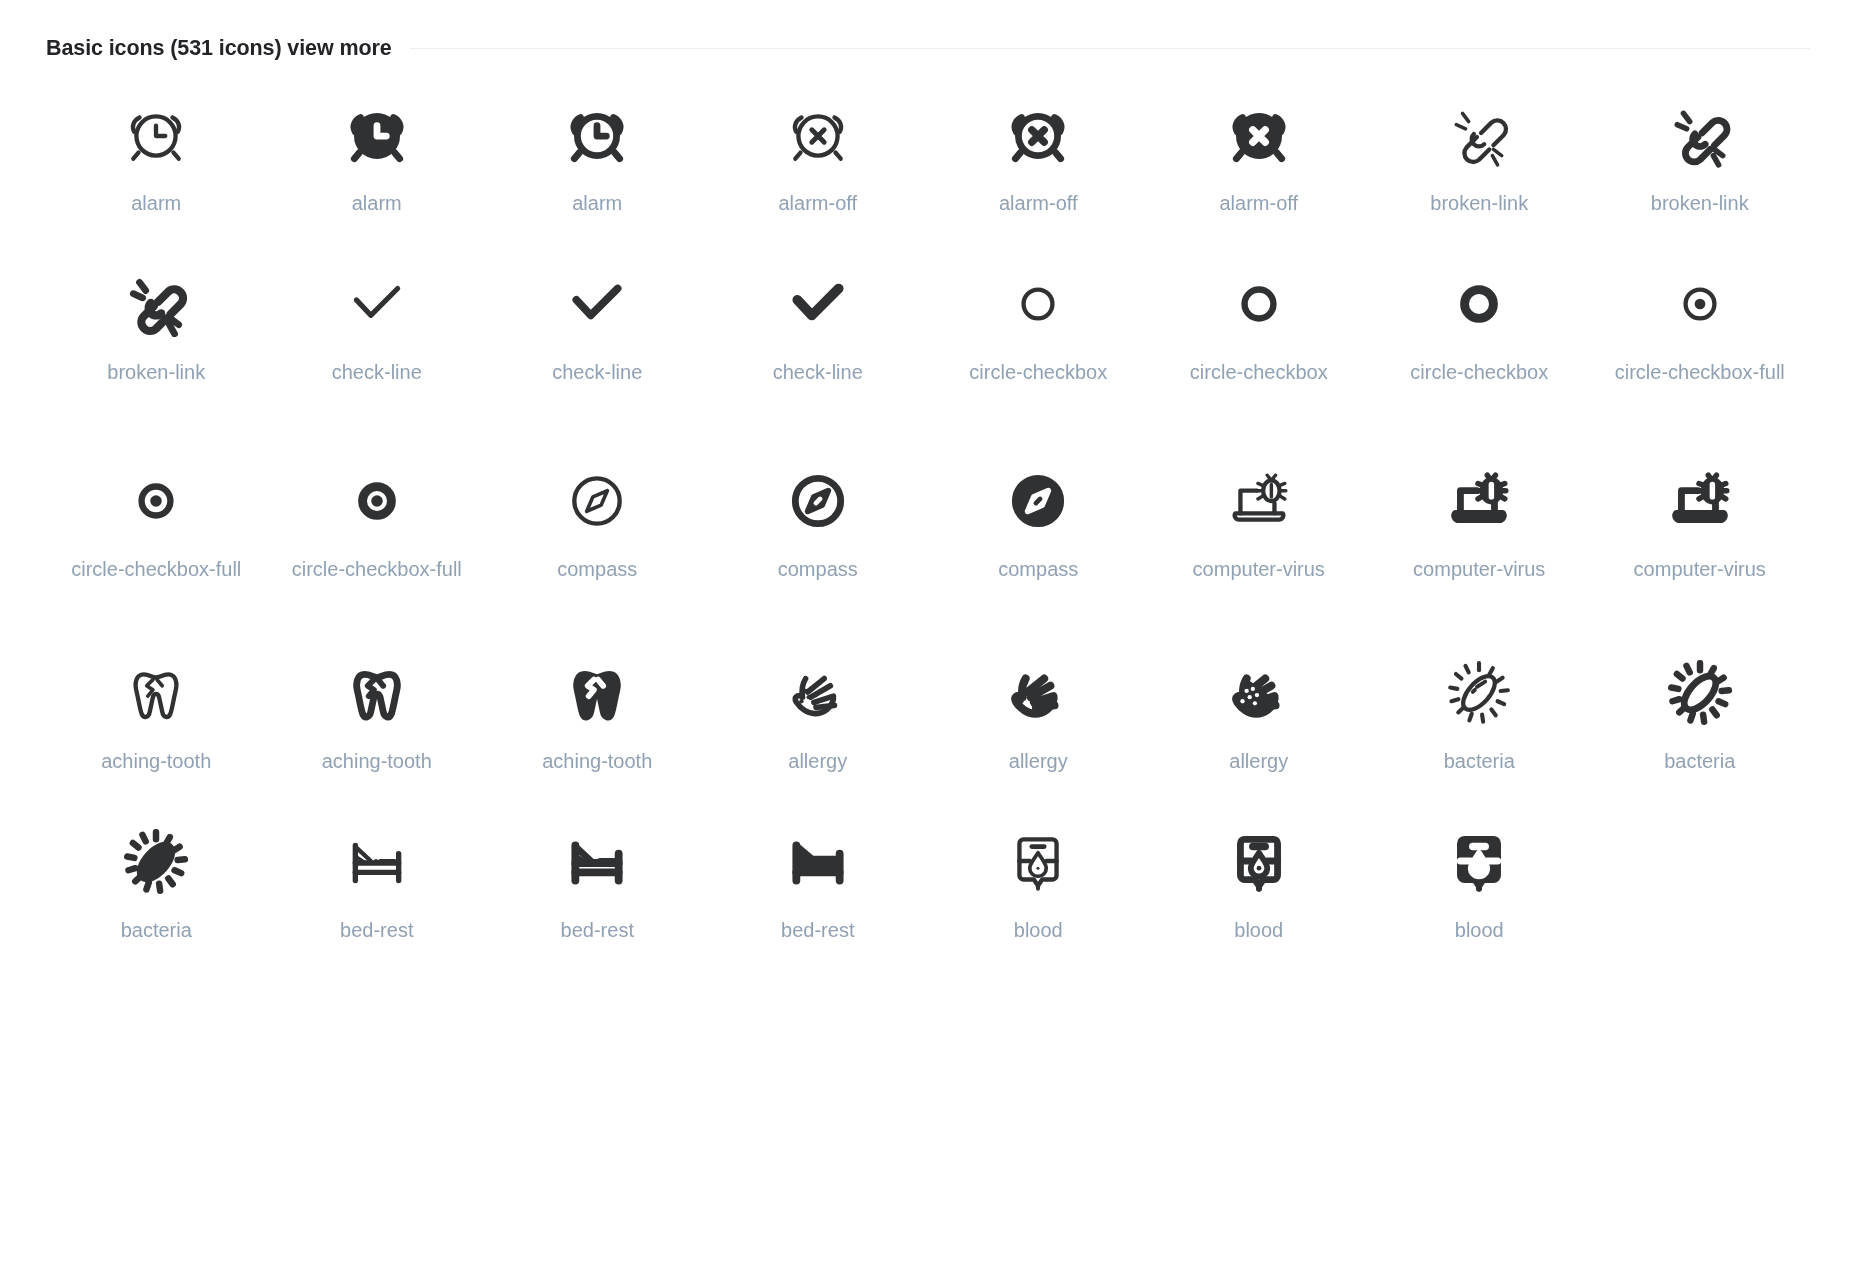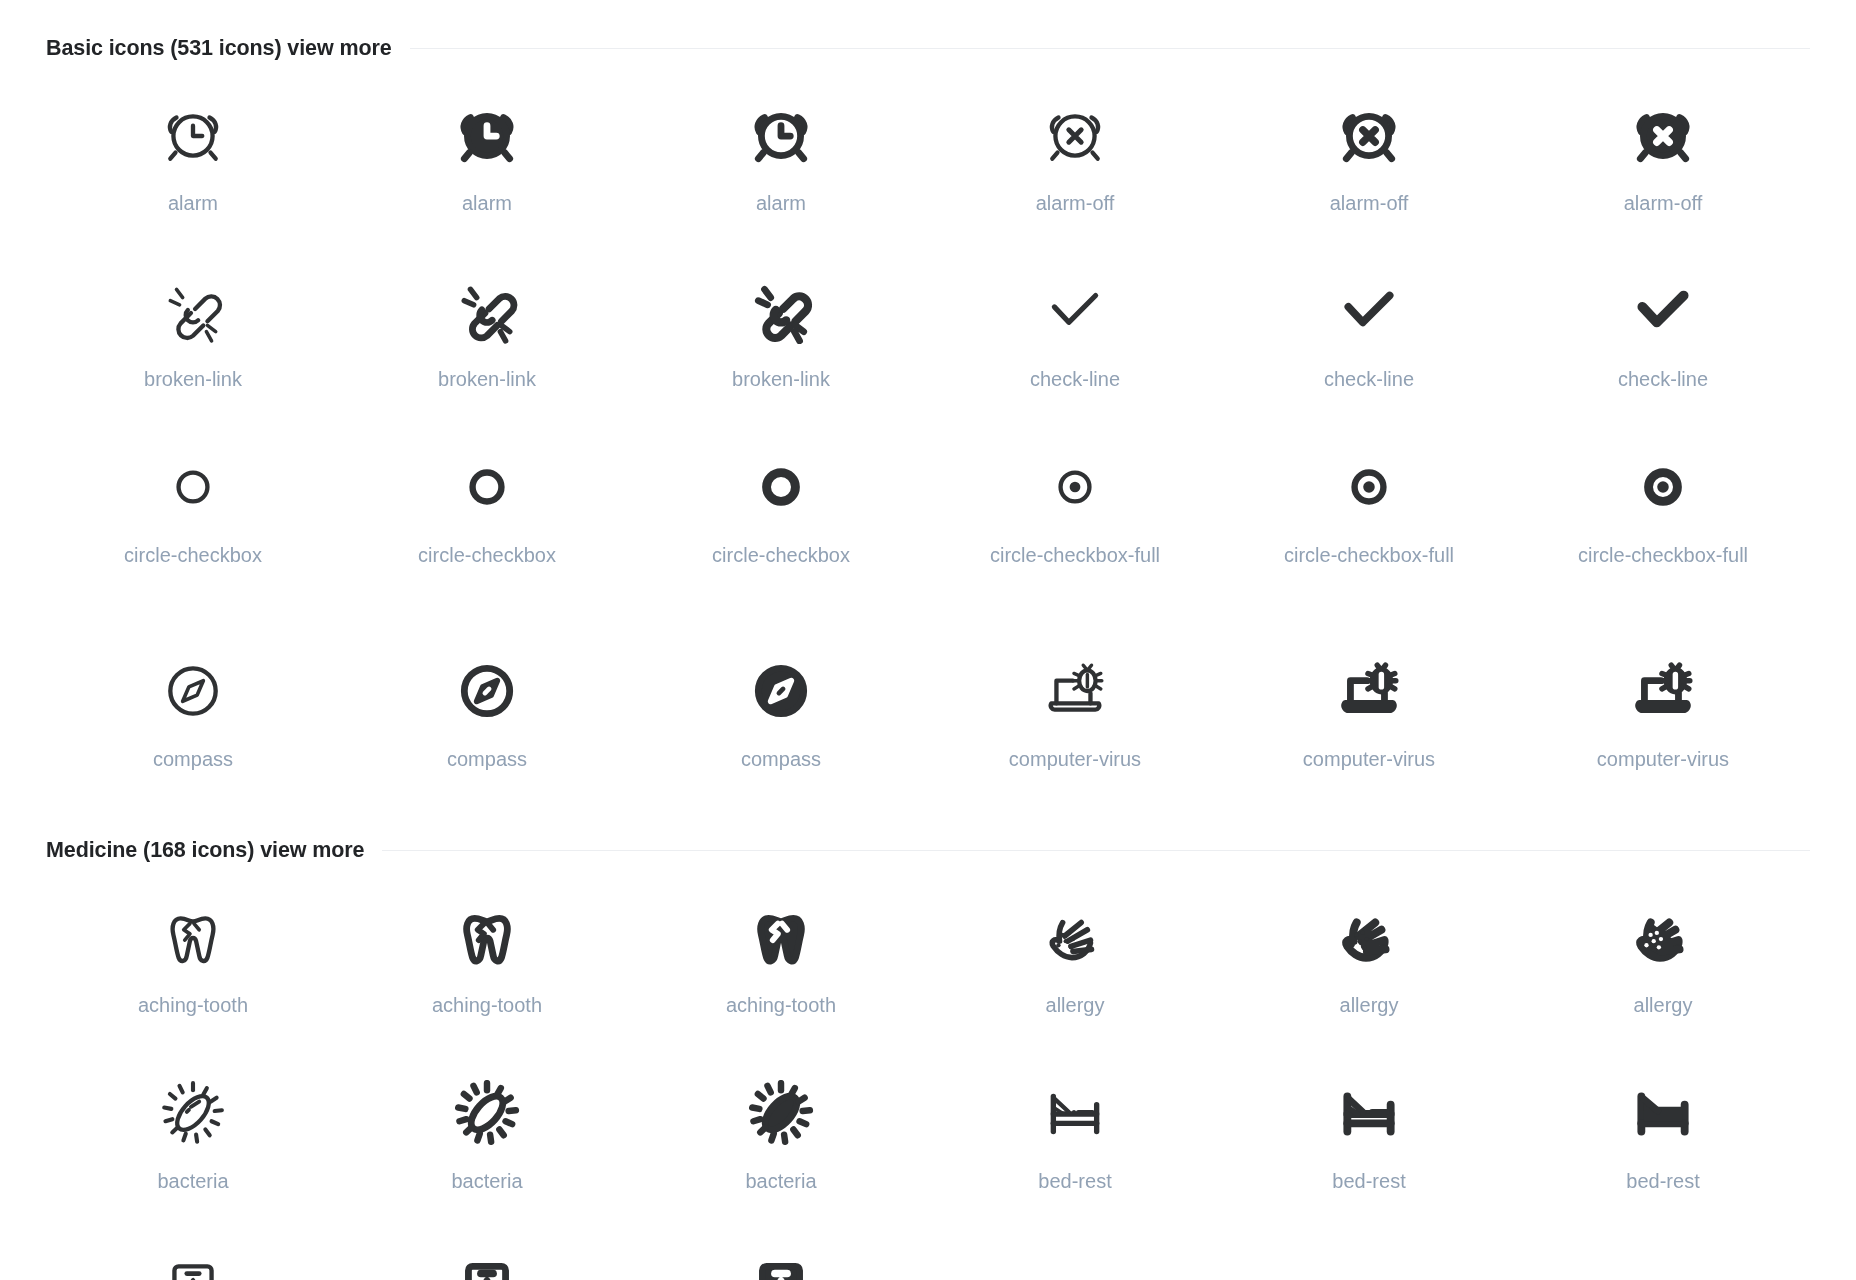--- a/index.html
+++ b/index.html
@@ -45,8 +45,8 @@
   
   .icon-grid {
     display: grid;
-    grid-template-columns: repeat(6, 1fr);
-    row-gap: 12px;
+    grid-template-columns: repeat(8, 1fr);
+    row-gap: 5px;
   }
 
   .icon-cell {

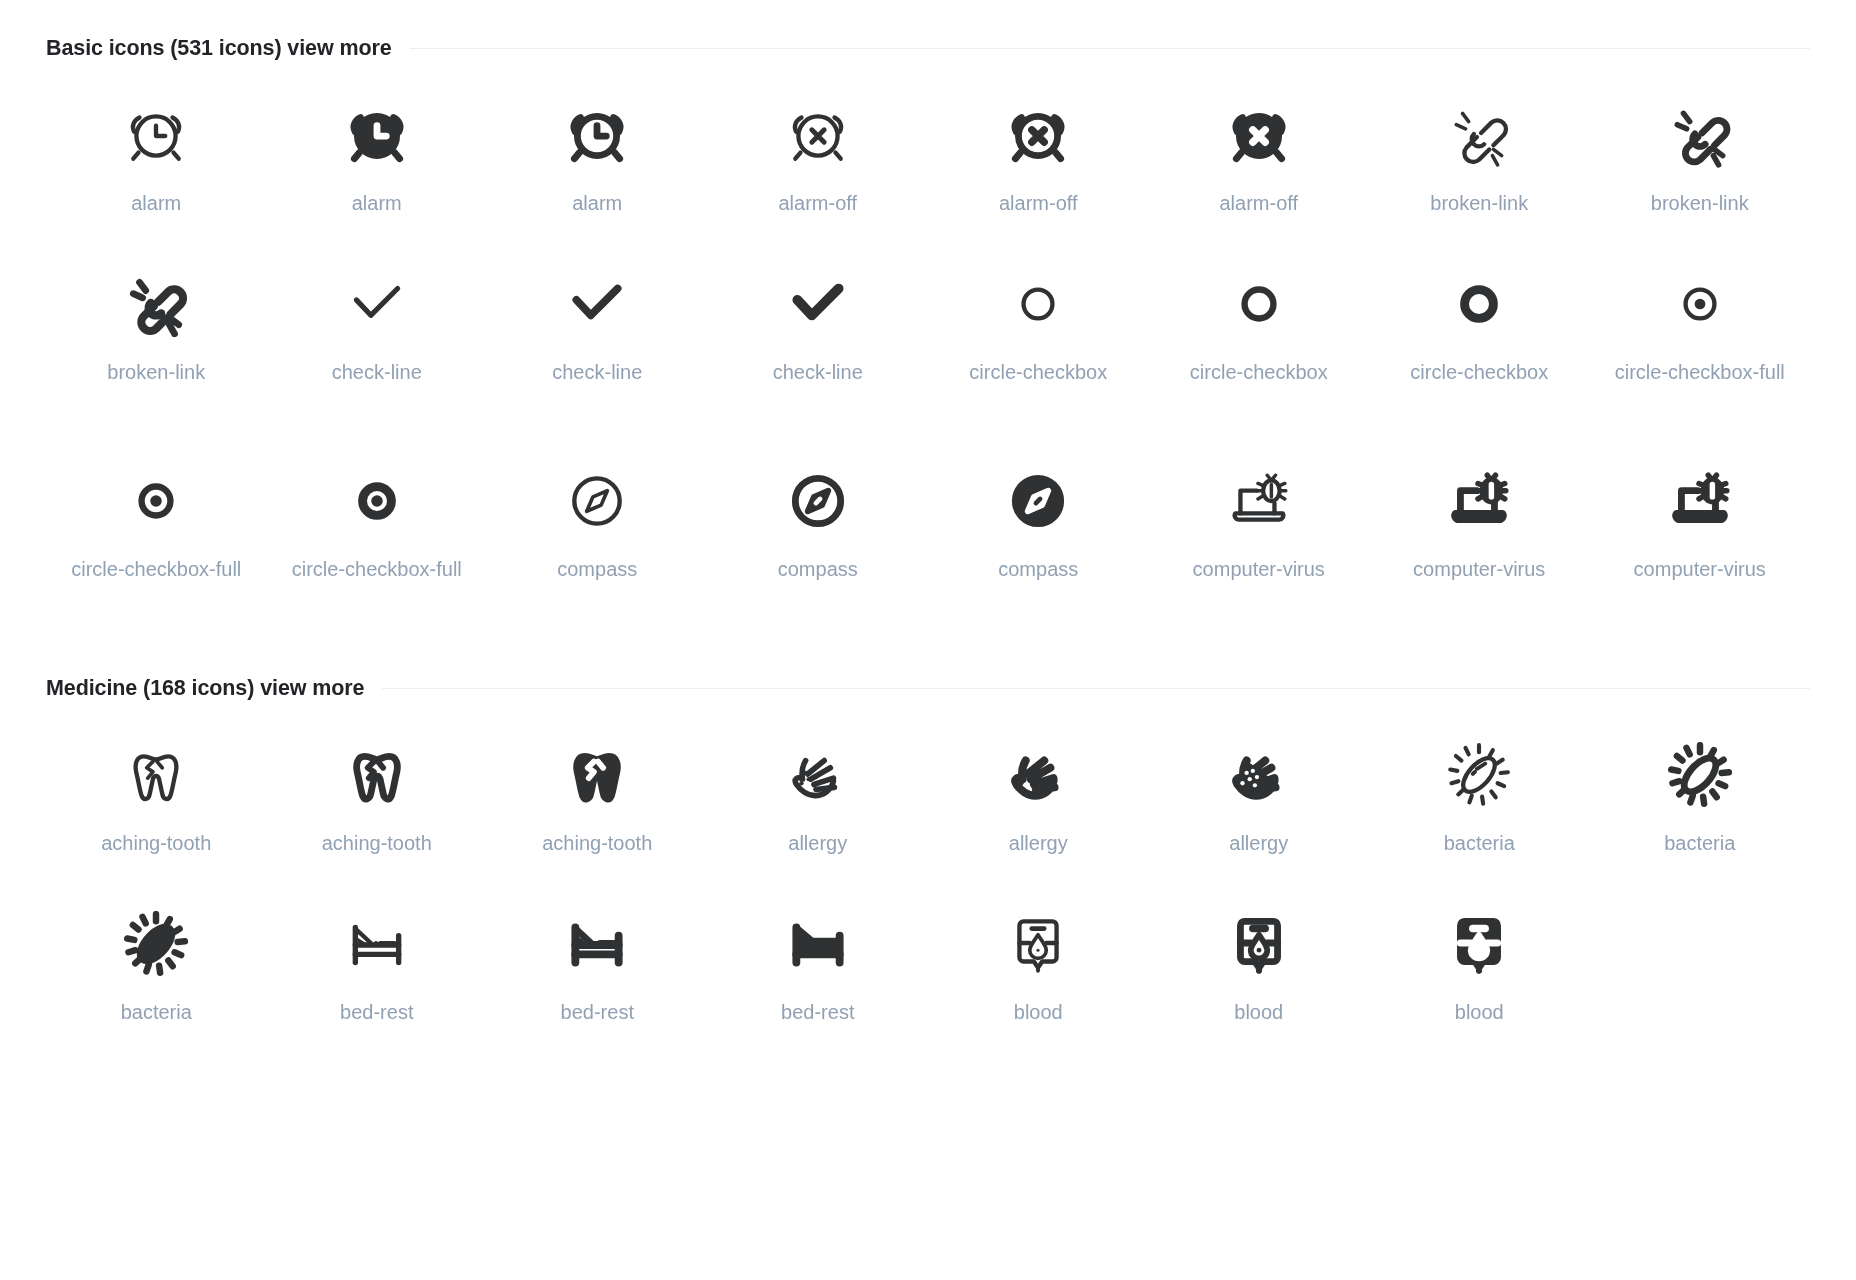--- a/index.html
+++ b/index.html
@@ -346,10 +346,6 @@
       </div>
     </div>
 
-  <div class="section-header second">
-    <div class="section-title">Medicine (168 icons) view more</div>
-    <div class="section-rule"></div>
-  </div>
   <div class="icon-grid" id="grid-1">
       <div class="icon-cell">
         <div class="icon-art">

